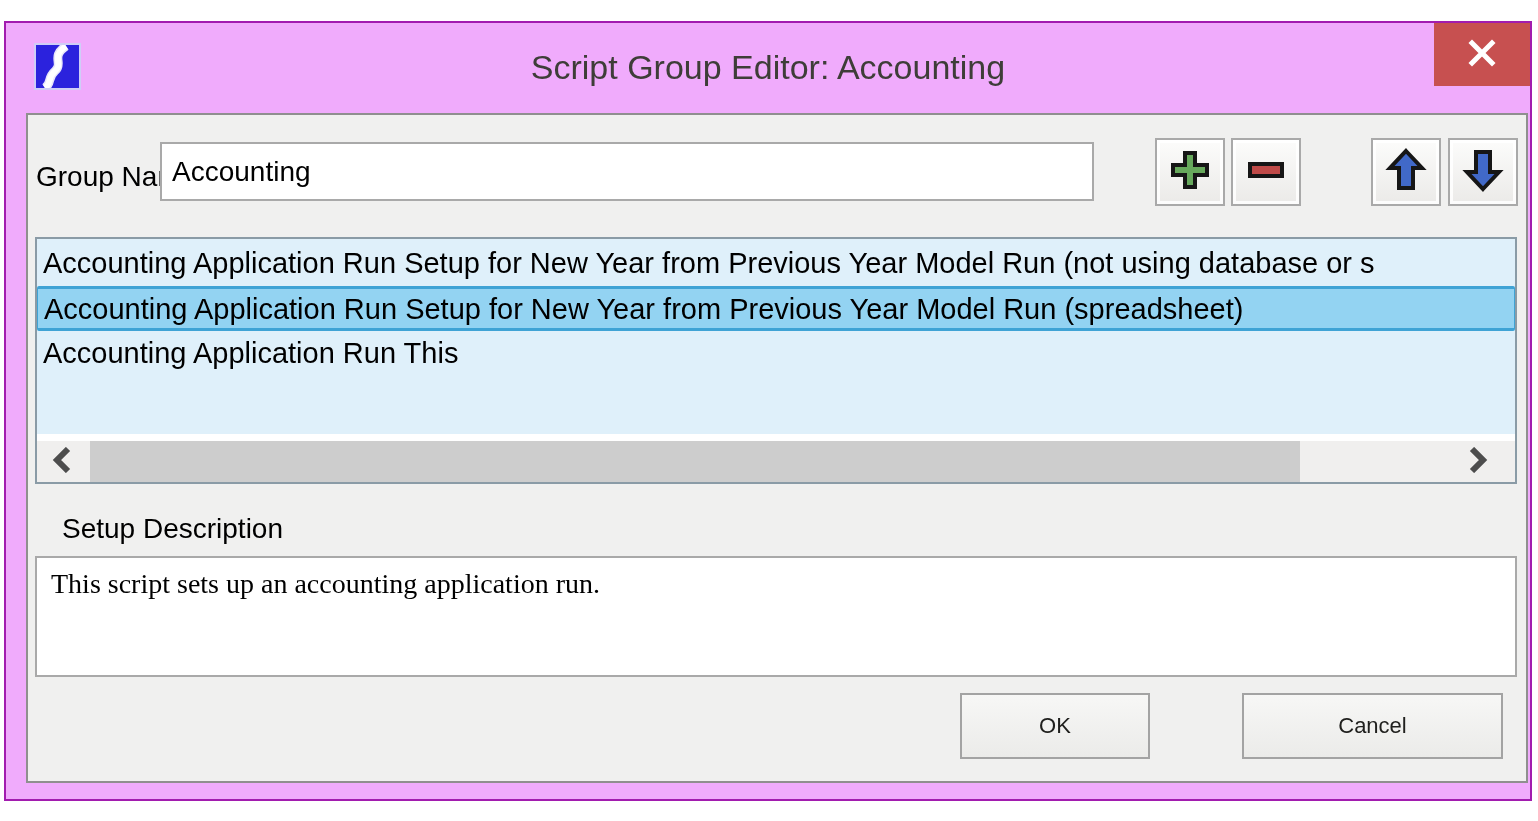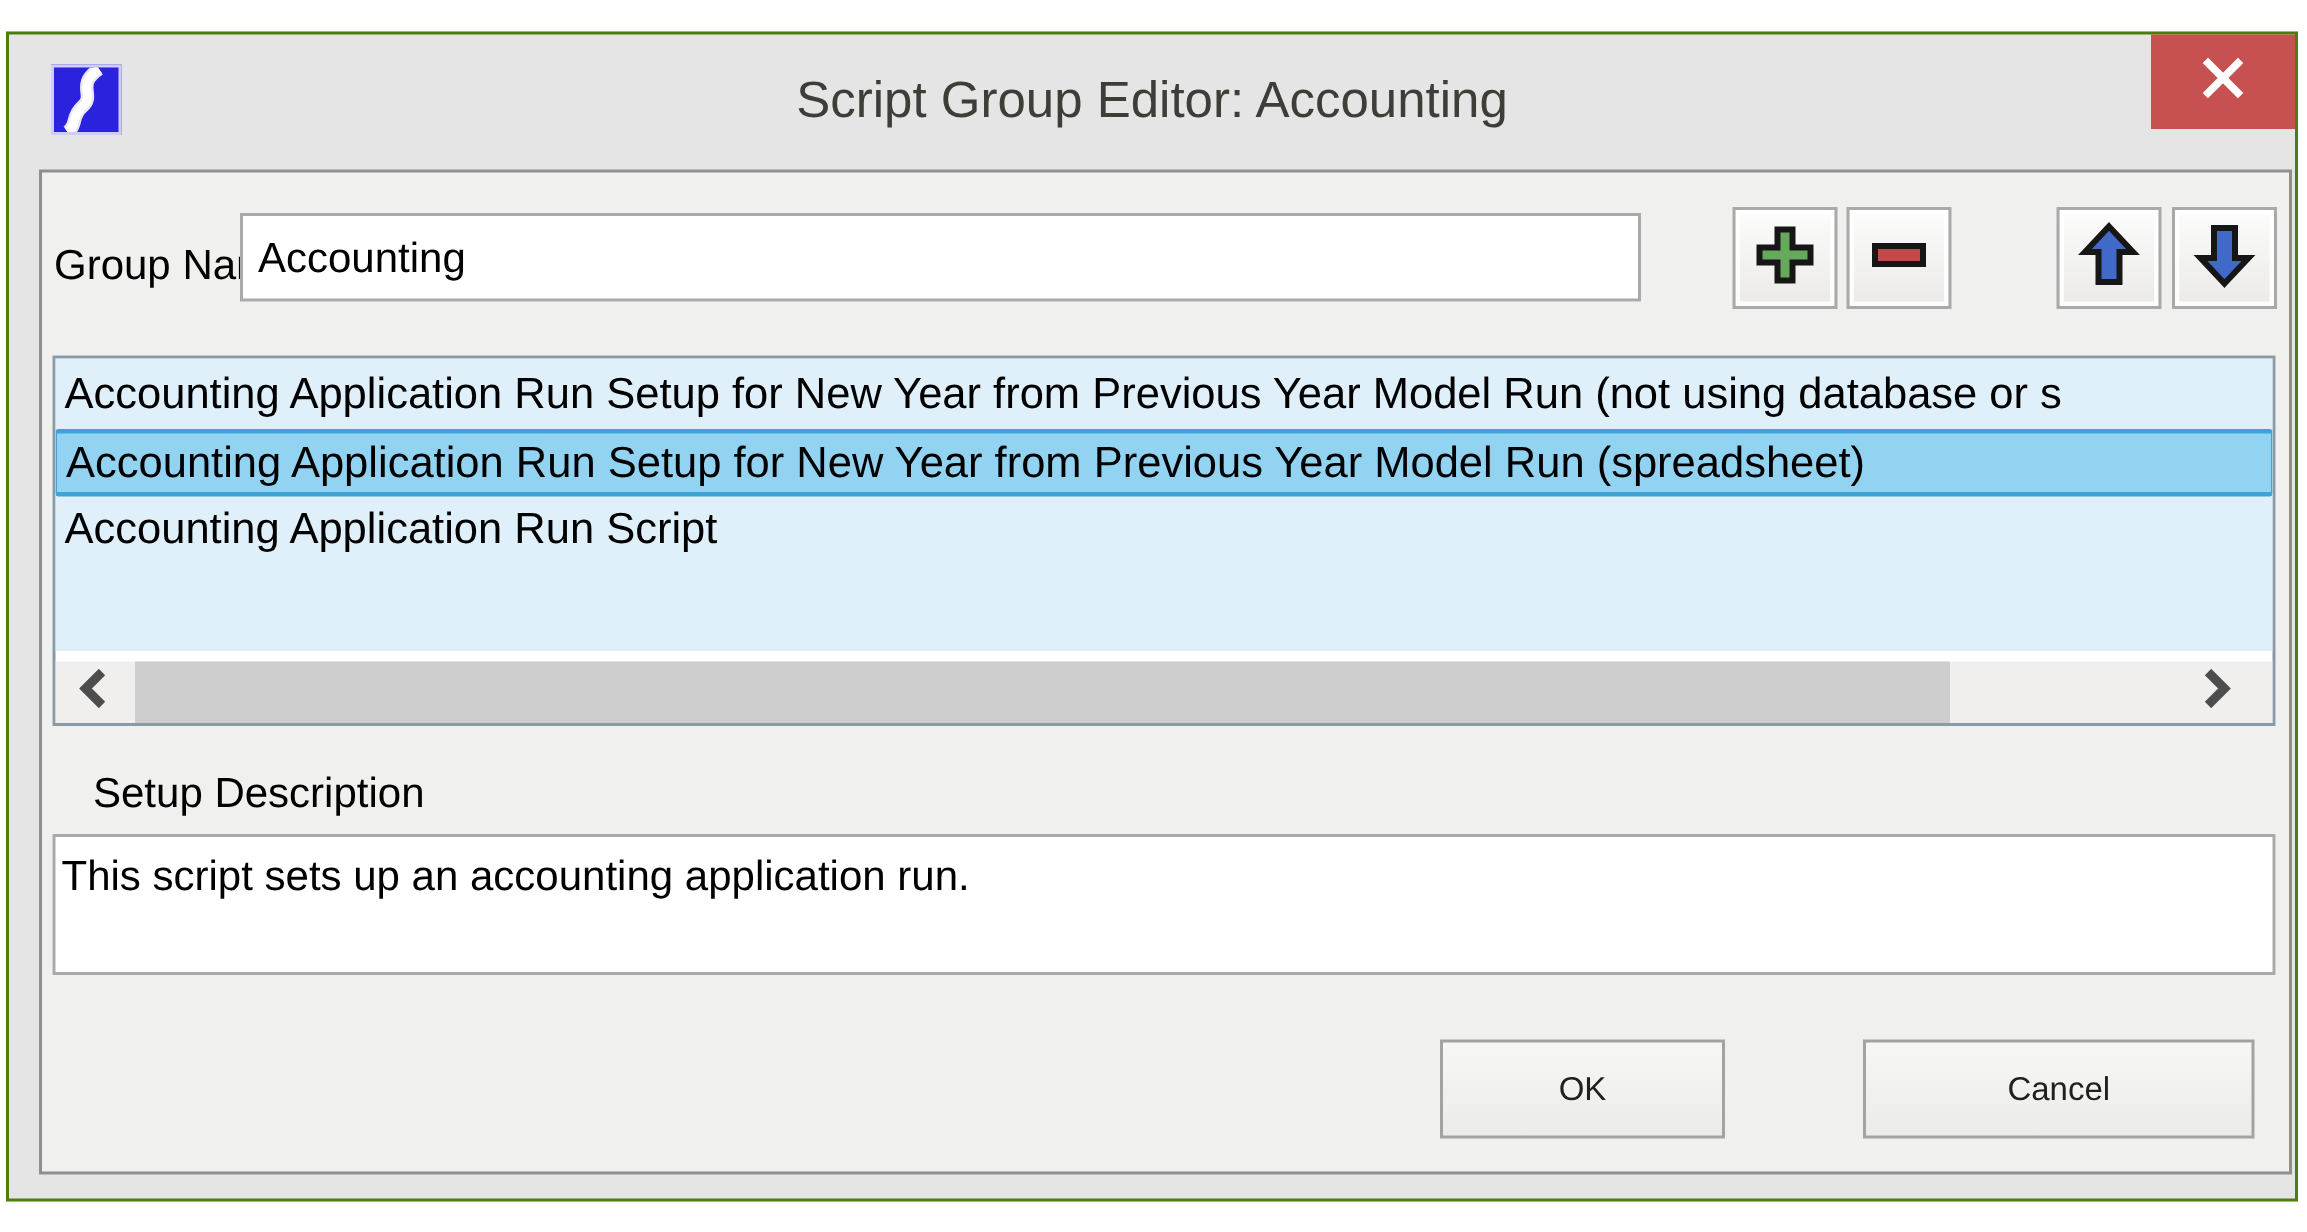--- a/index.html
+++ b/index.html
@@ -10,7 +10,7 @@
 
   
   .window { position: absolute; left: 4px; top: 21px; width: 1528px; height: 780px;
-            background: #e5e5e5; border: 2px solid #4d7c0f; }
+            background: #f0abfc; border: 2px solid #a21caf; }
 
   .titlebar { position: absolute; left: 0; top: 0; right: 0; height: 90px; }
   .app-icon { position: absolute; left: 28px; top: 20px; width: 47px; height: 47px;

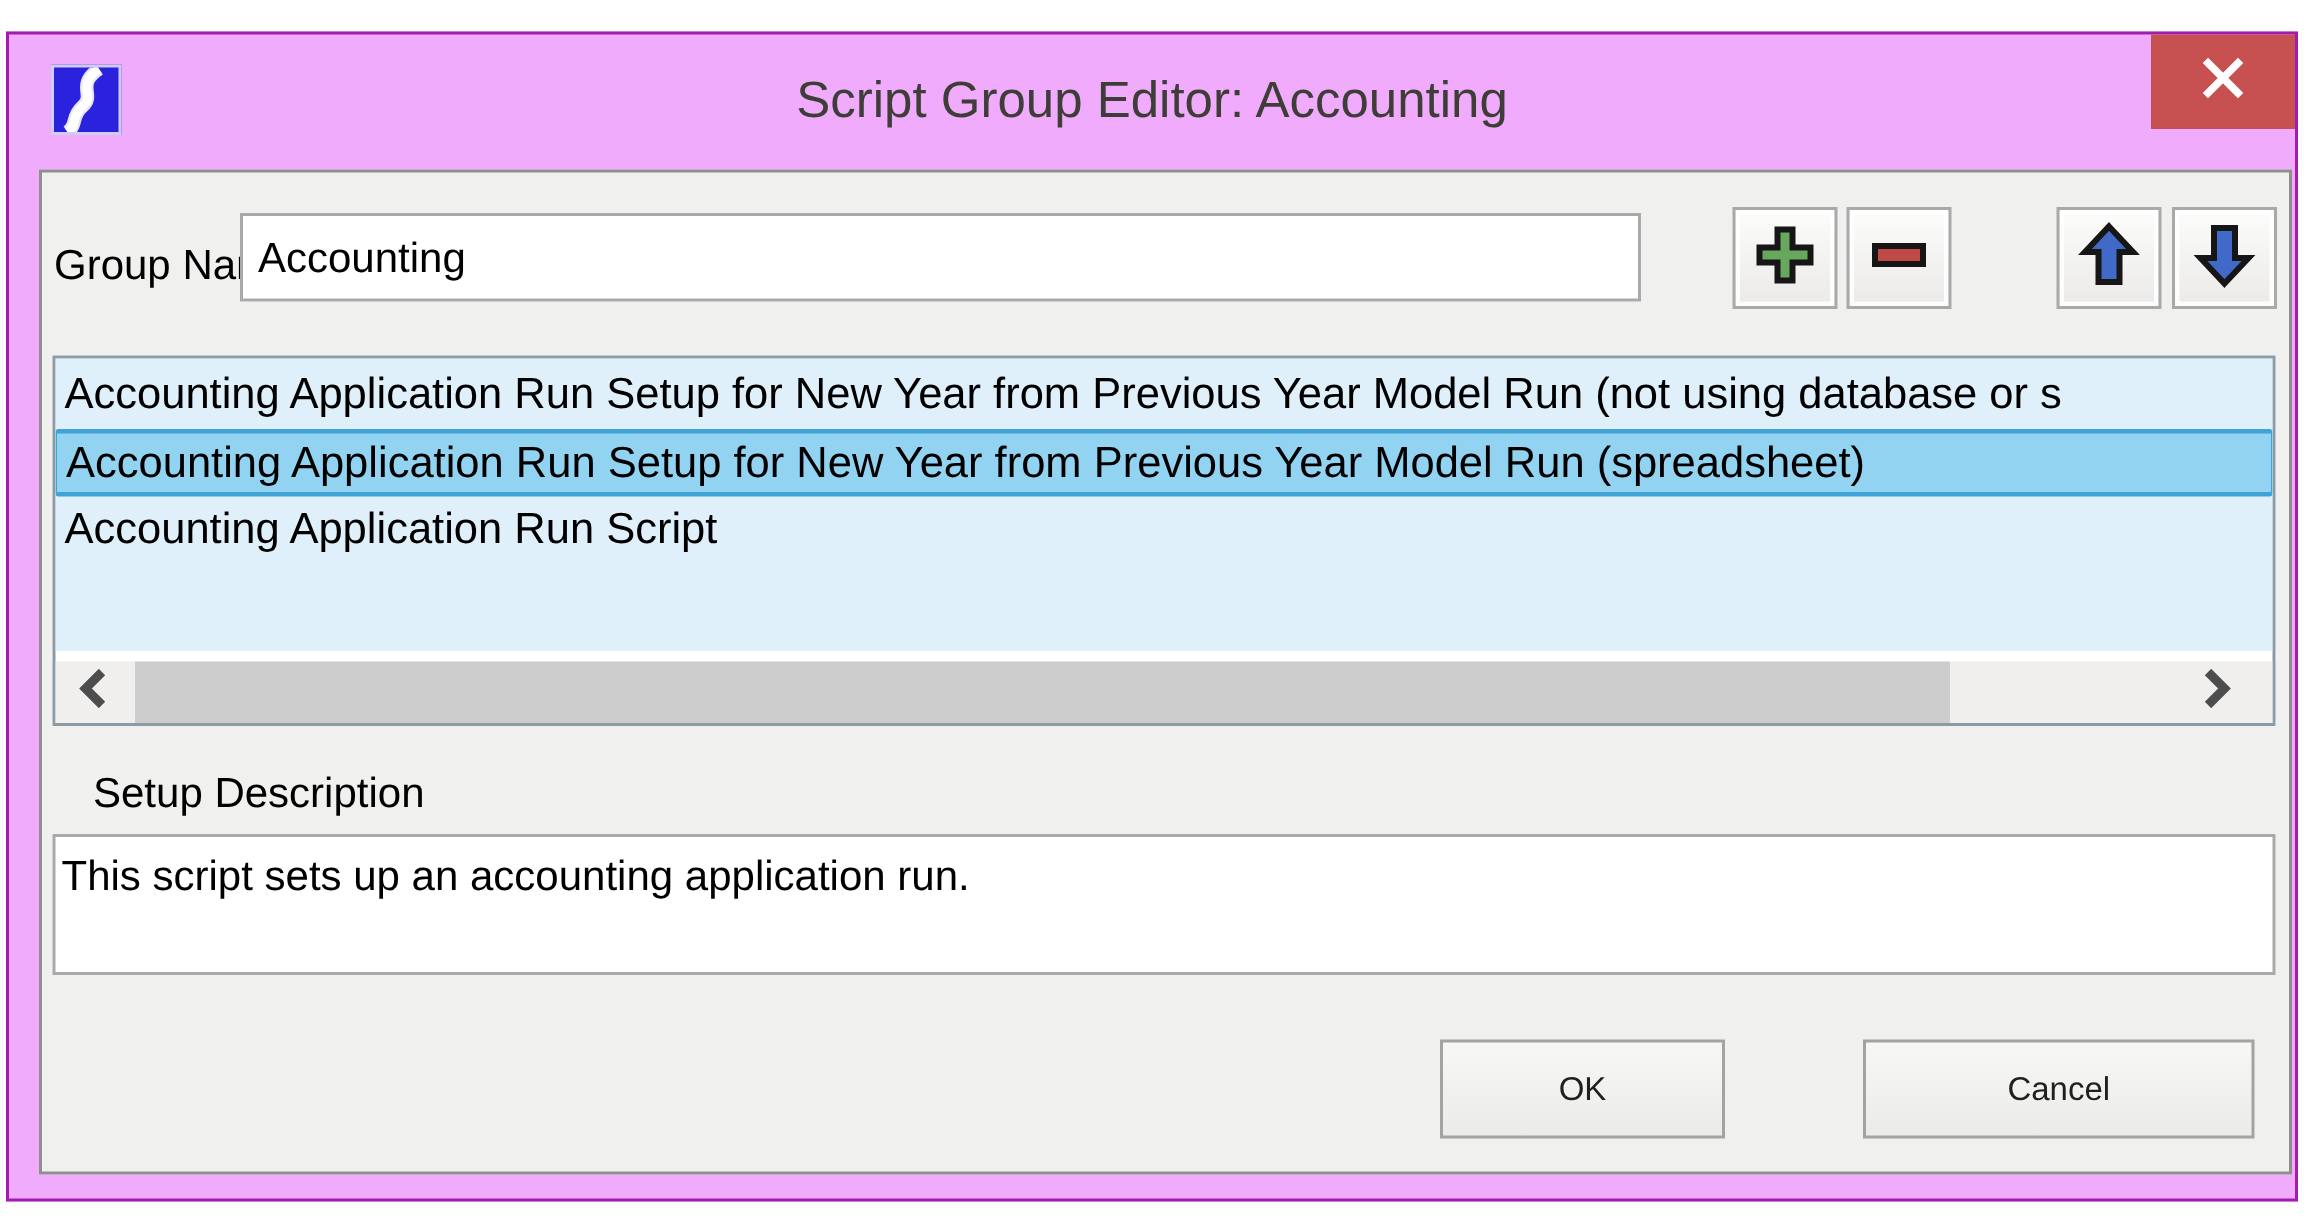--- a/index.html
+++ b/index.html
@@ -140,7 +140,7 @@
         <div class="rows-area">
           <div class="list-row row-0">Accounting Application Run Setup for New Year from Previous Year Model Run (not using database or s</div>
           <div class="list-row row-1 selected">Accounting Application Run Setup for New Year from Previous Year Model Run (spreadsheet)</div>
-          <div class="list-row row-2">Accounting Application Run Script</div>
+          <div class="list-row row-2">Accounting Application Run This</div>
         </div>
         <div class="hscrollbar">
           <div class="sb-arrow sb-left">

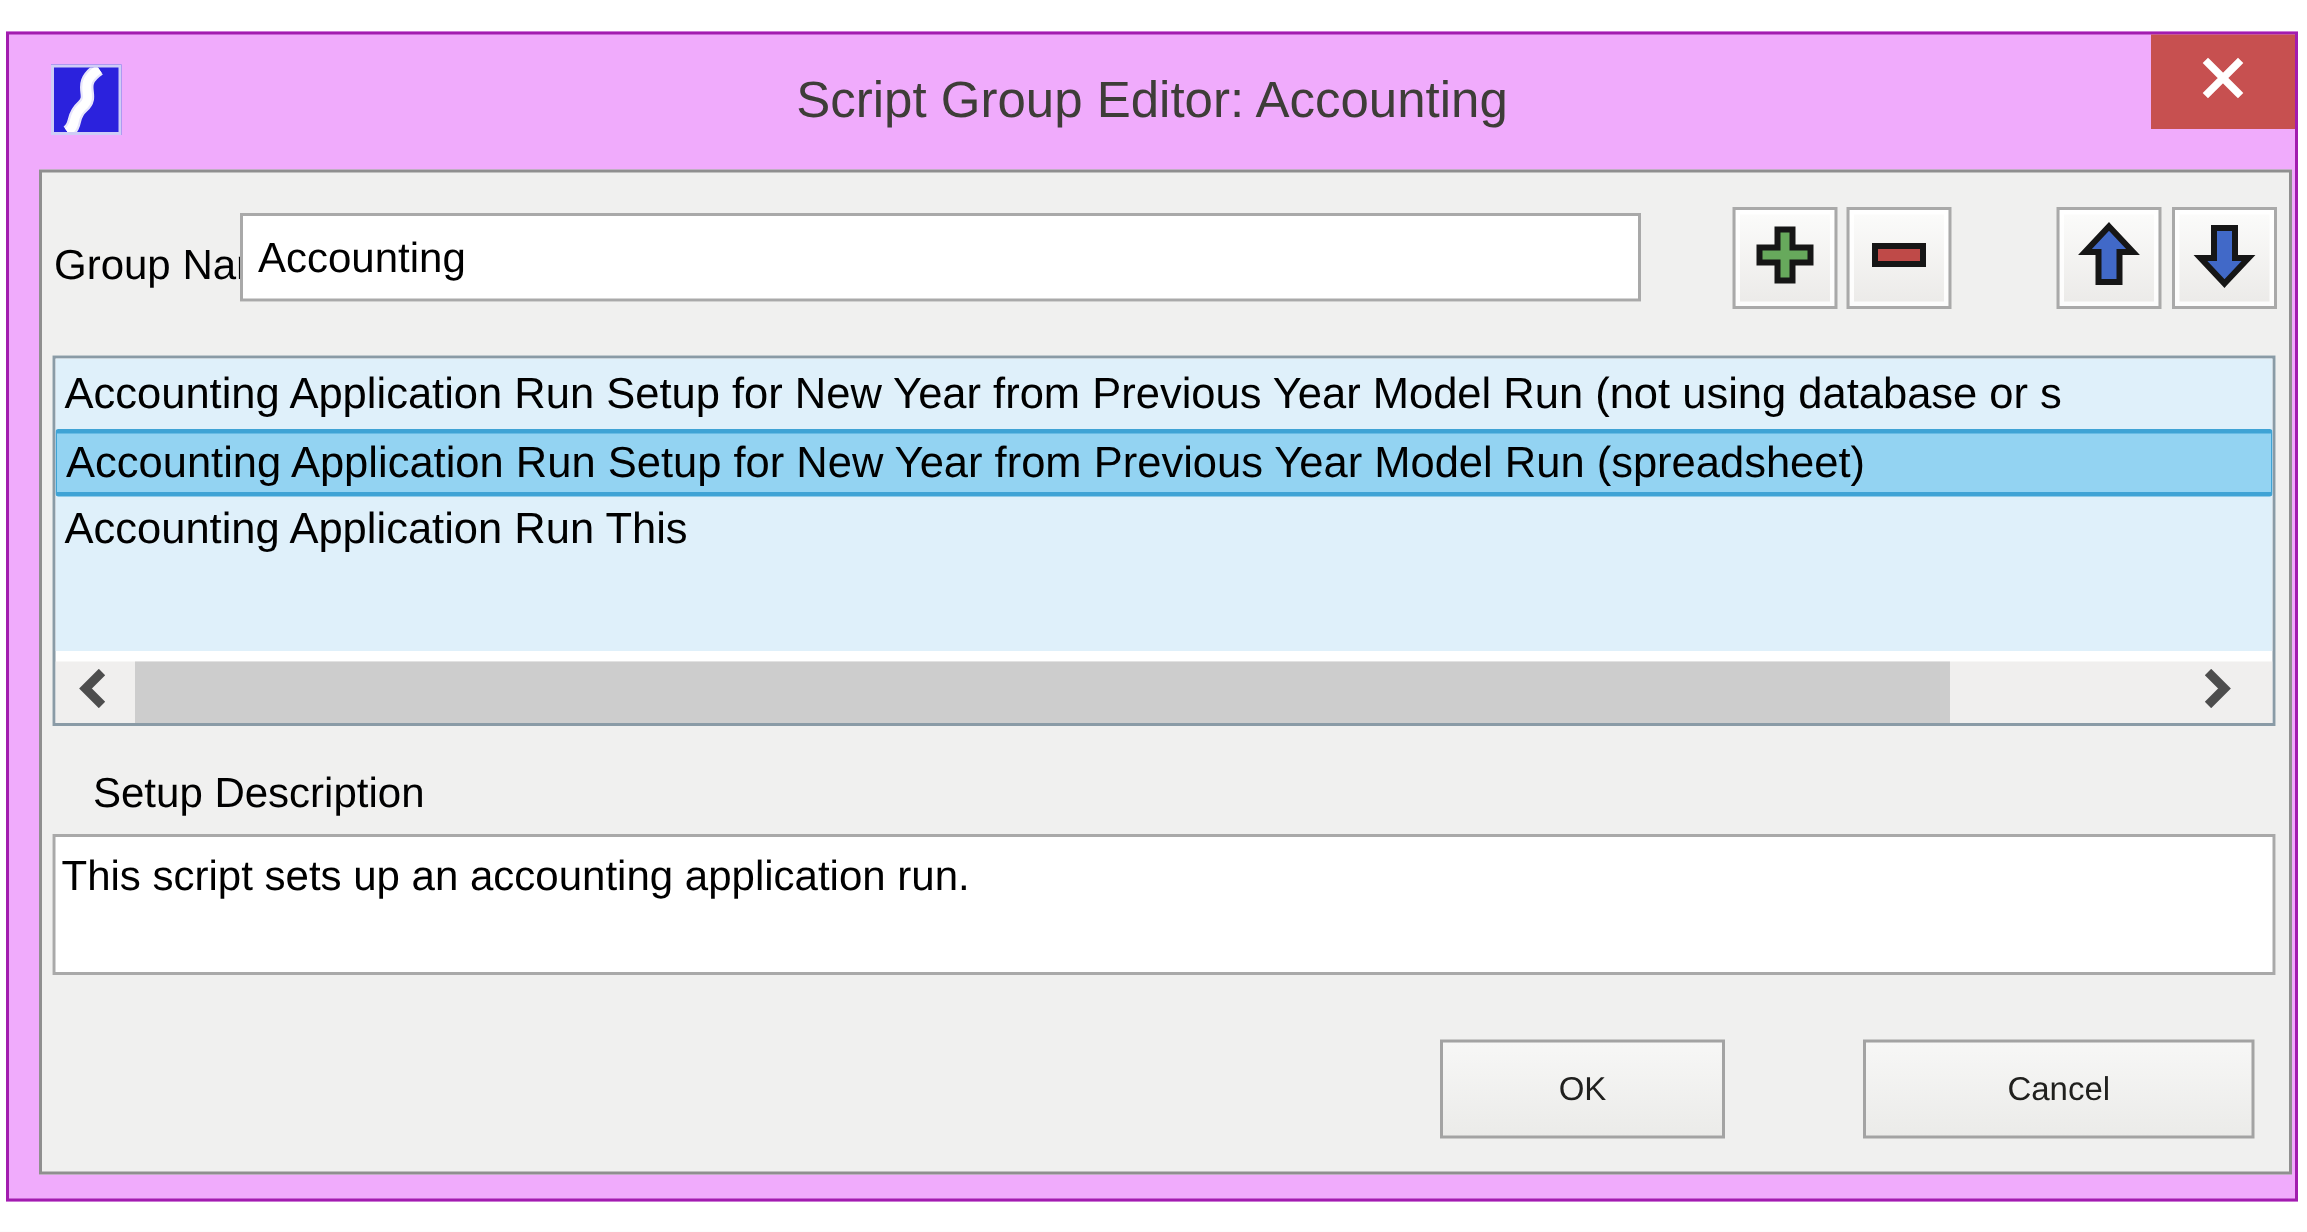--- a/index.html
+++ b/index.html
@@ -67,9 +67,9 @@
 
   
   .desc-label { position: absolute; left: 34px; top: 398px; font-size: 28px; color: #000; }
-  .desc-box { position: absolute; left: 7px; top: 441px; width: 1482px; height: 94px;
+  .desc-box { position: absolute; left: 7px; top: 441px; width: 1482px; height: 121px;
               background: #ffffff; border: 2px solid #a9a9a9; font-size: 28px; color: #000;
-              padding: 8px 4px; line-height: 36px; cursor: text; }
+              padding: 8px 14px; line-height: 36px; cursor: text; font-family: Liberation Serif, serif; }
 
   
   .dlg-btn { position: absolute; top: 578px; height: 66px; border: 2px solid #a3a3a3;

